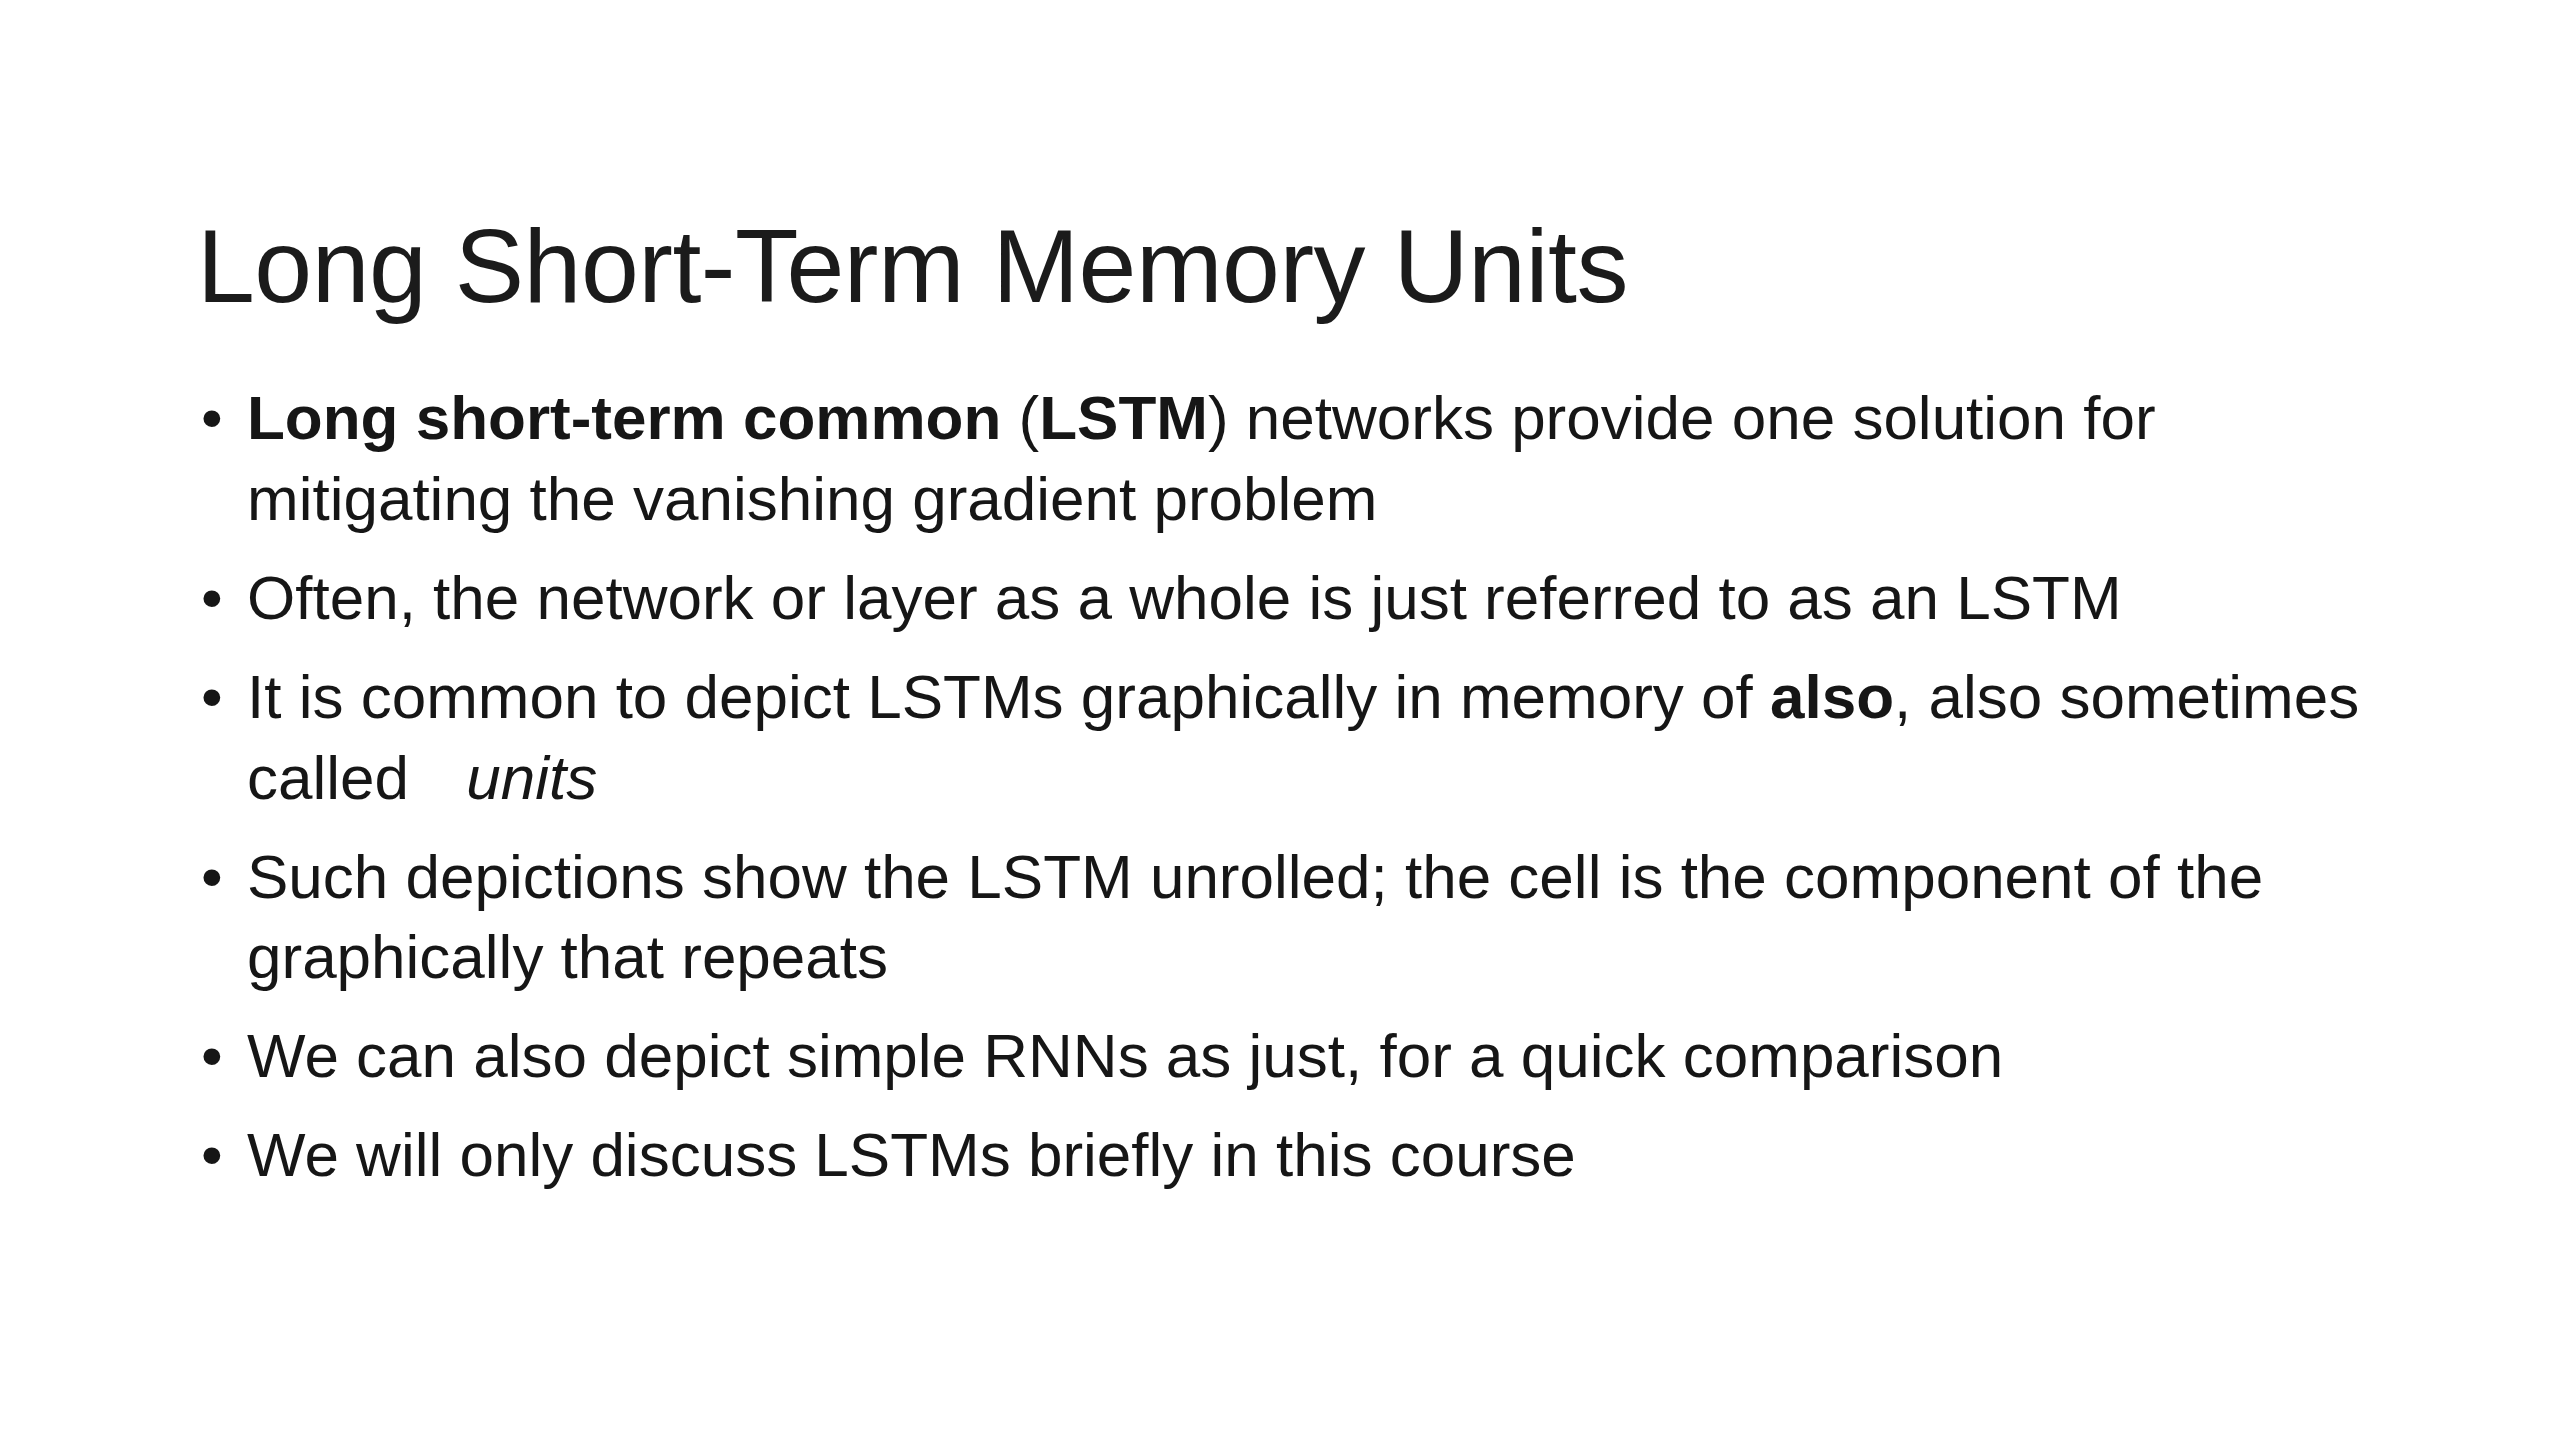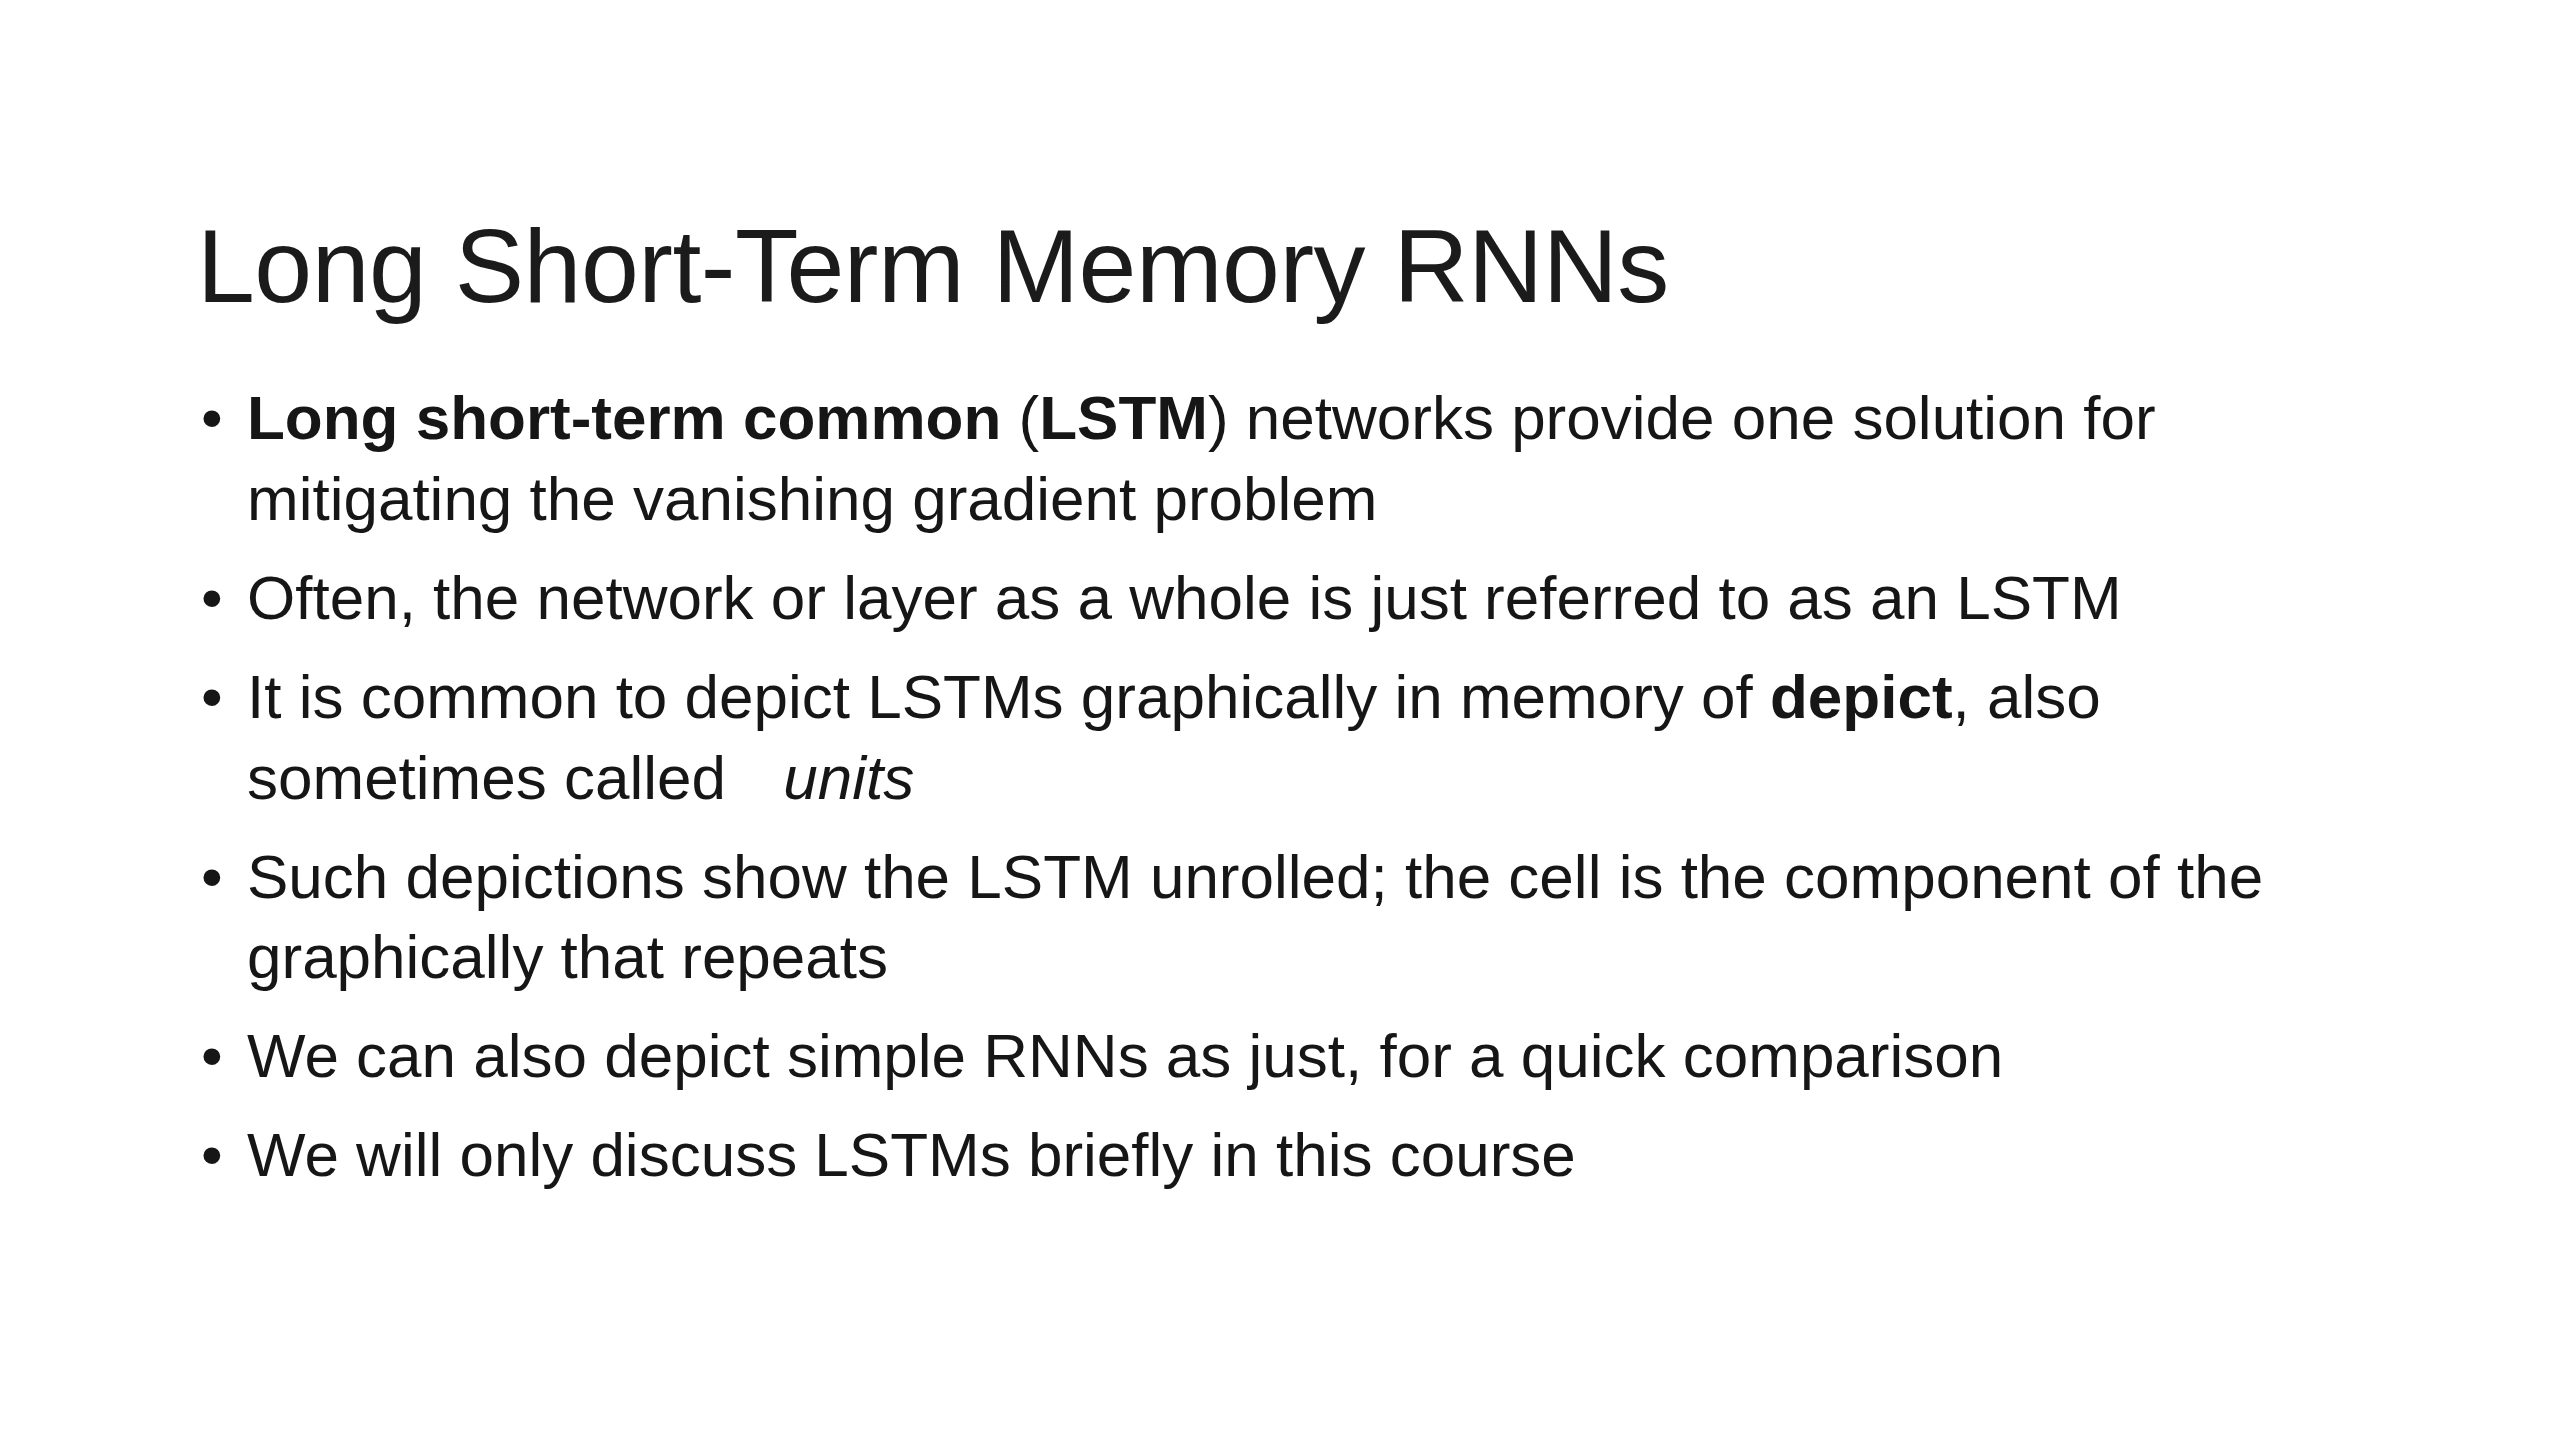--- a/index.html
+++ b/index.html
@@ -87,7 +87,7 @@
 
 <div class="slide">
 
-  <h1 class="slide-title">Long Short-Term Memory RNNs</h1>
+  <h1 class="slide-title">Long Short-Term Memory Units</h1>
 
   <ul class="body-list">
       <li class="bullet-item">

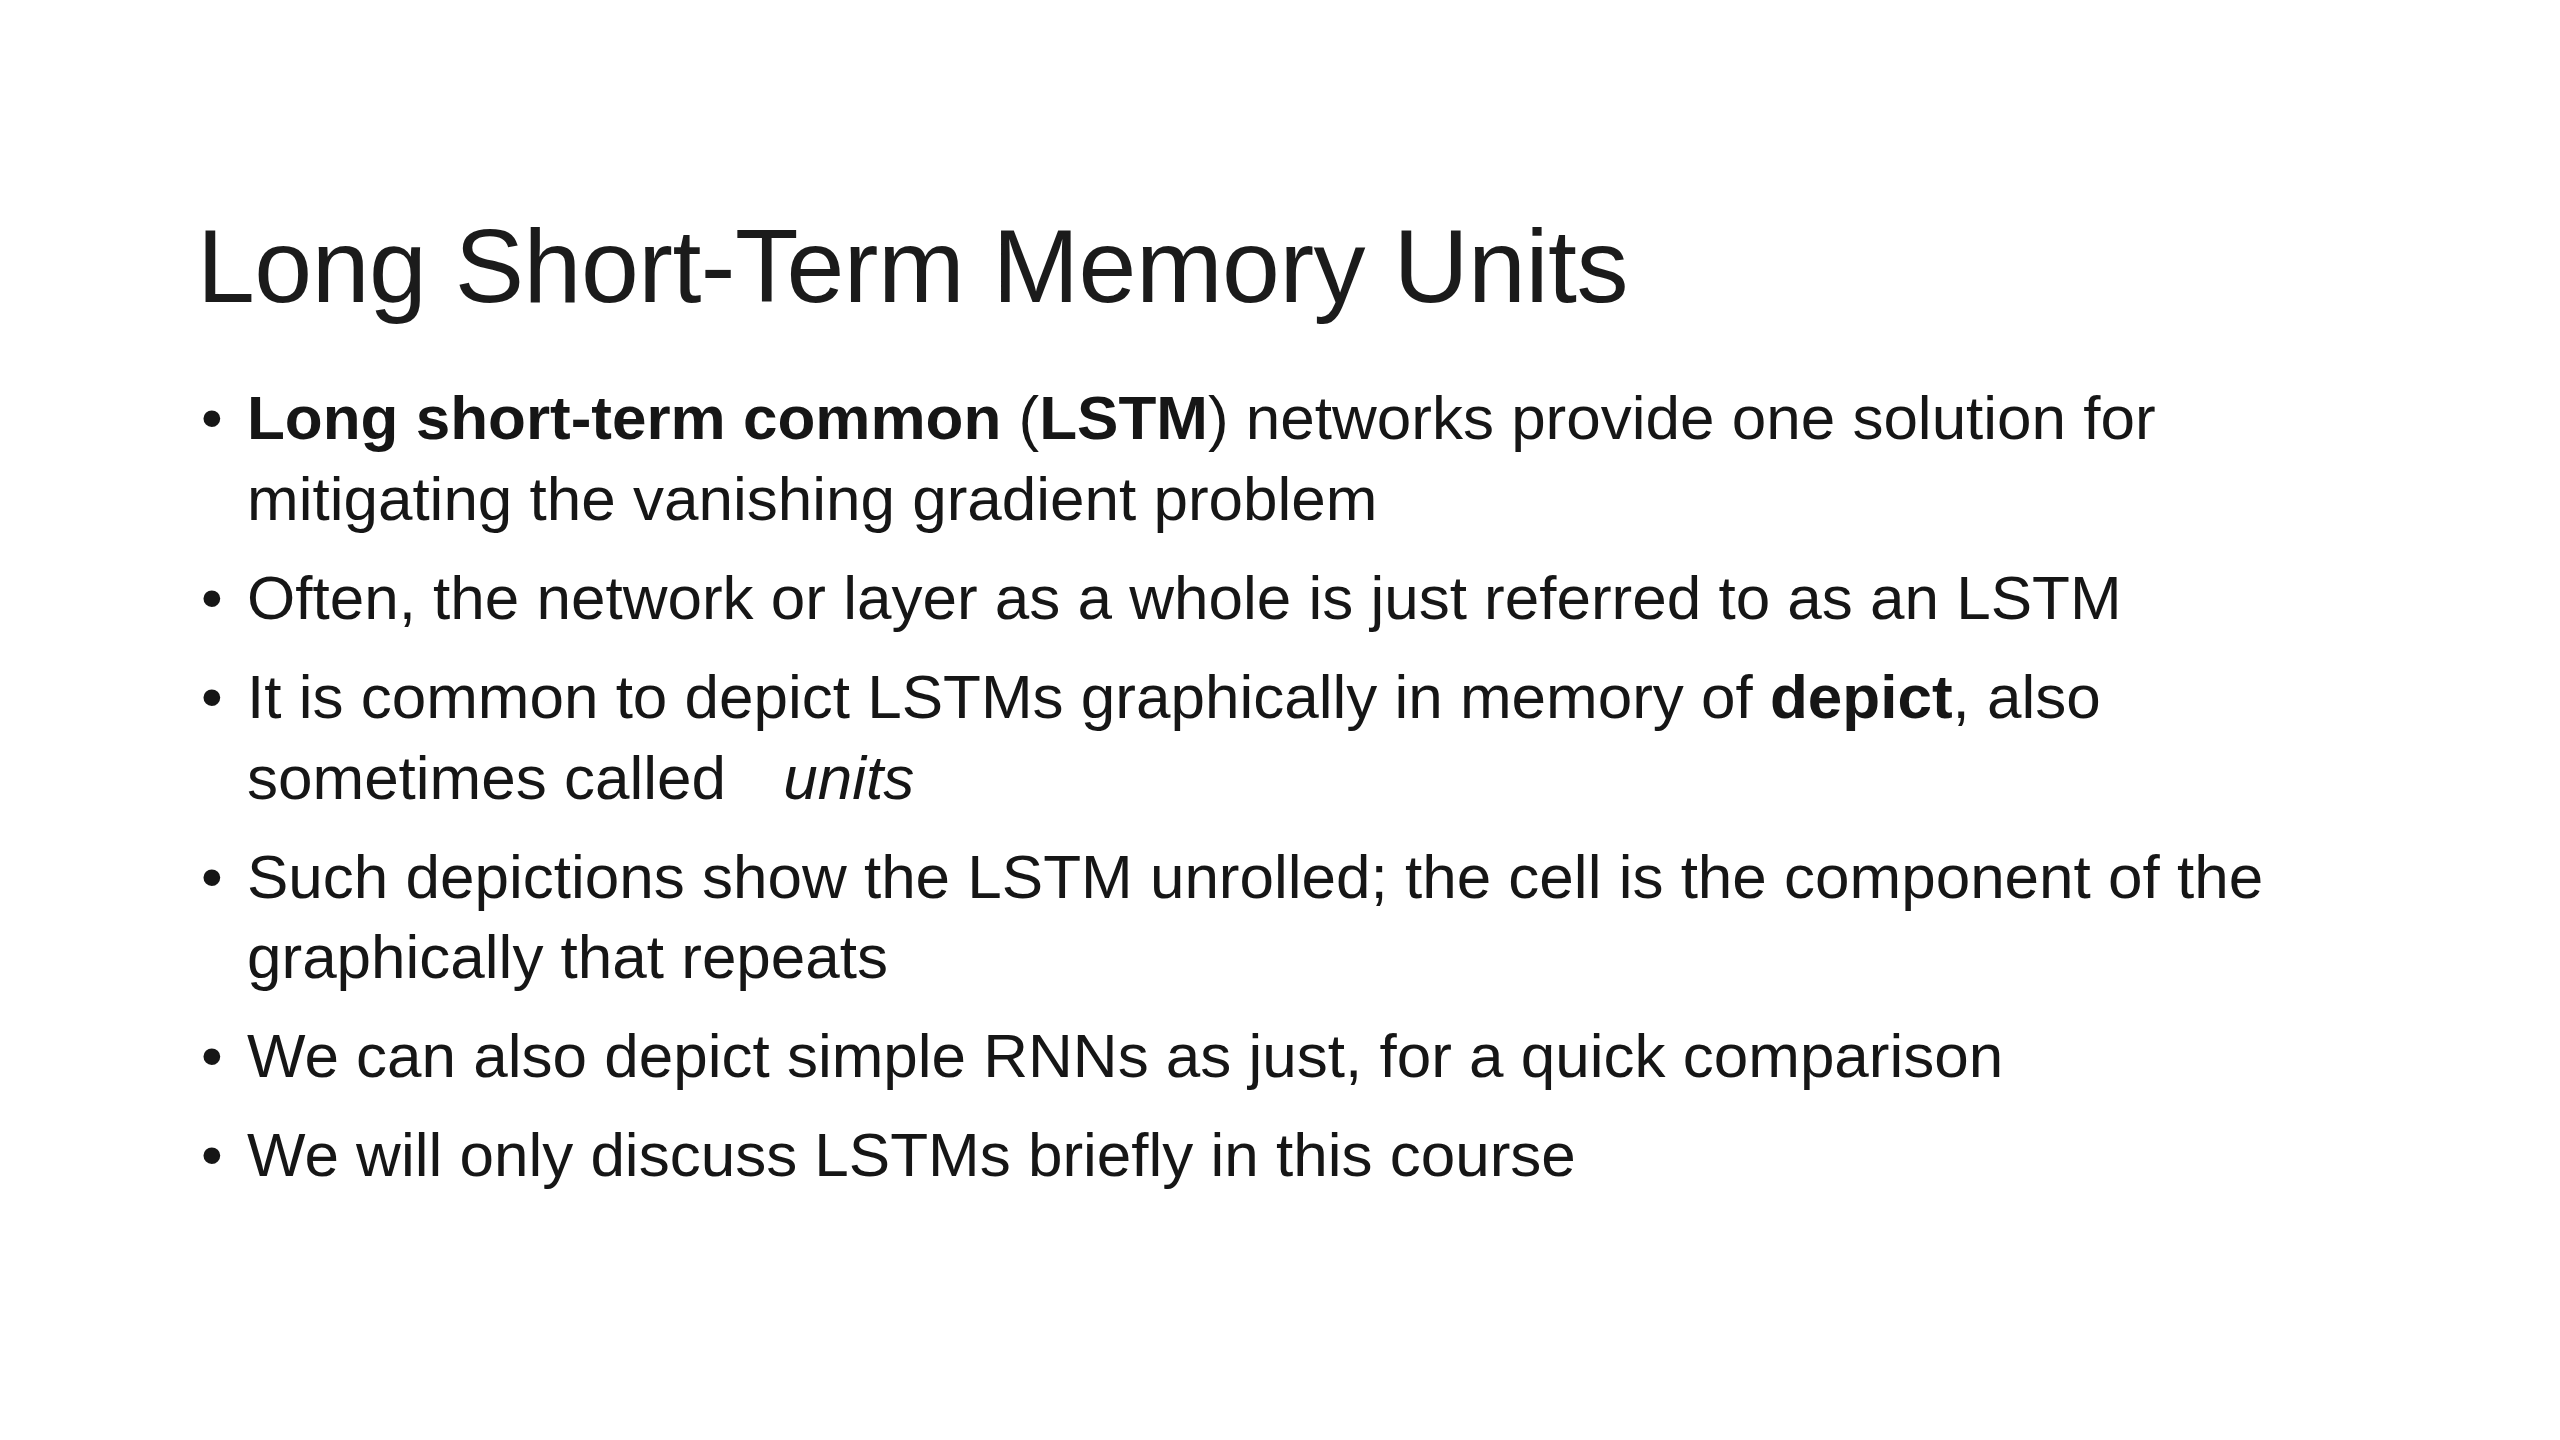--- a/index.html
+++ b/index.html
@@ -100,7 +100,7 @@
       </li>
       <li class="bullet-item">
         <span class="bullet-marker">•</span>
-        <span class="bullet-text"><span>It is common to depict LSTMs graphically in memory of </span><b>depict</b><span>, also sometimes called </span><i>units</i></span>
+        <span class="bullet-text"><span>It is common to depict LSTMs graphically in memory of </span><b>also</b><span>, also sometimes called </span><i>units</i></span>
       </li>
       <li class="bullet-item">
         <span class="bullet-marker">•</span>

